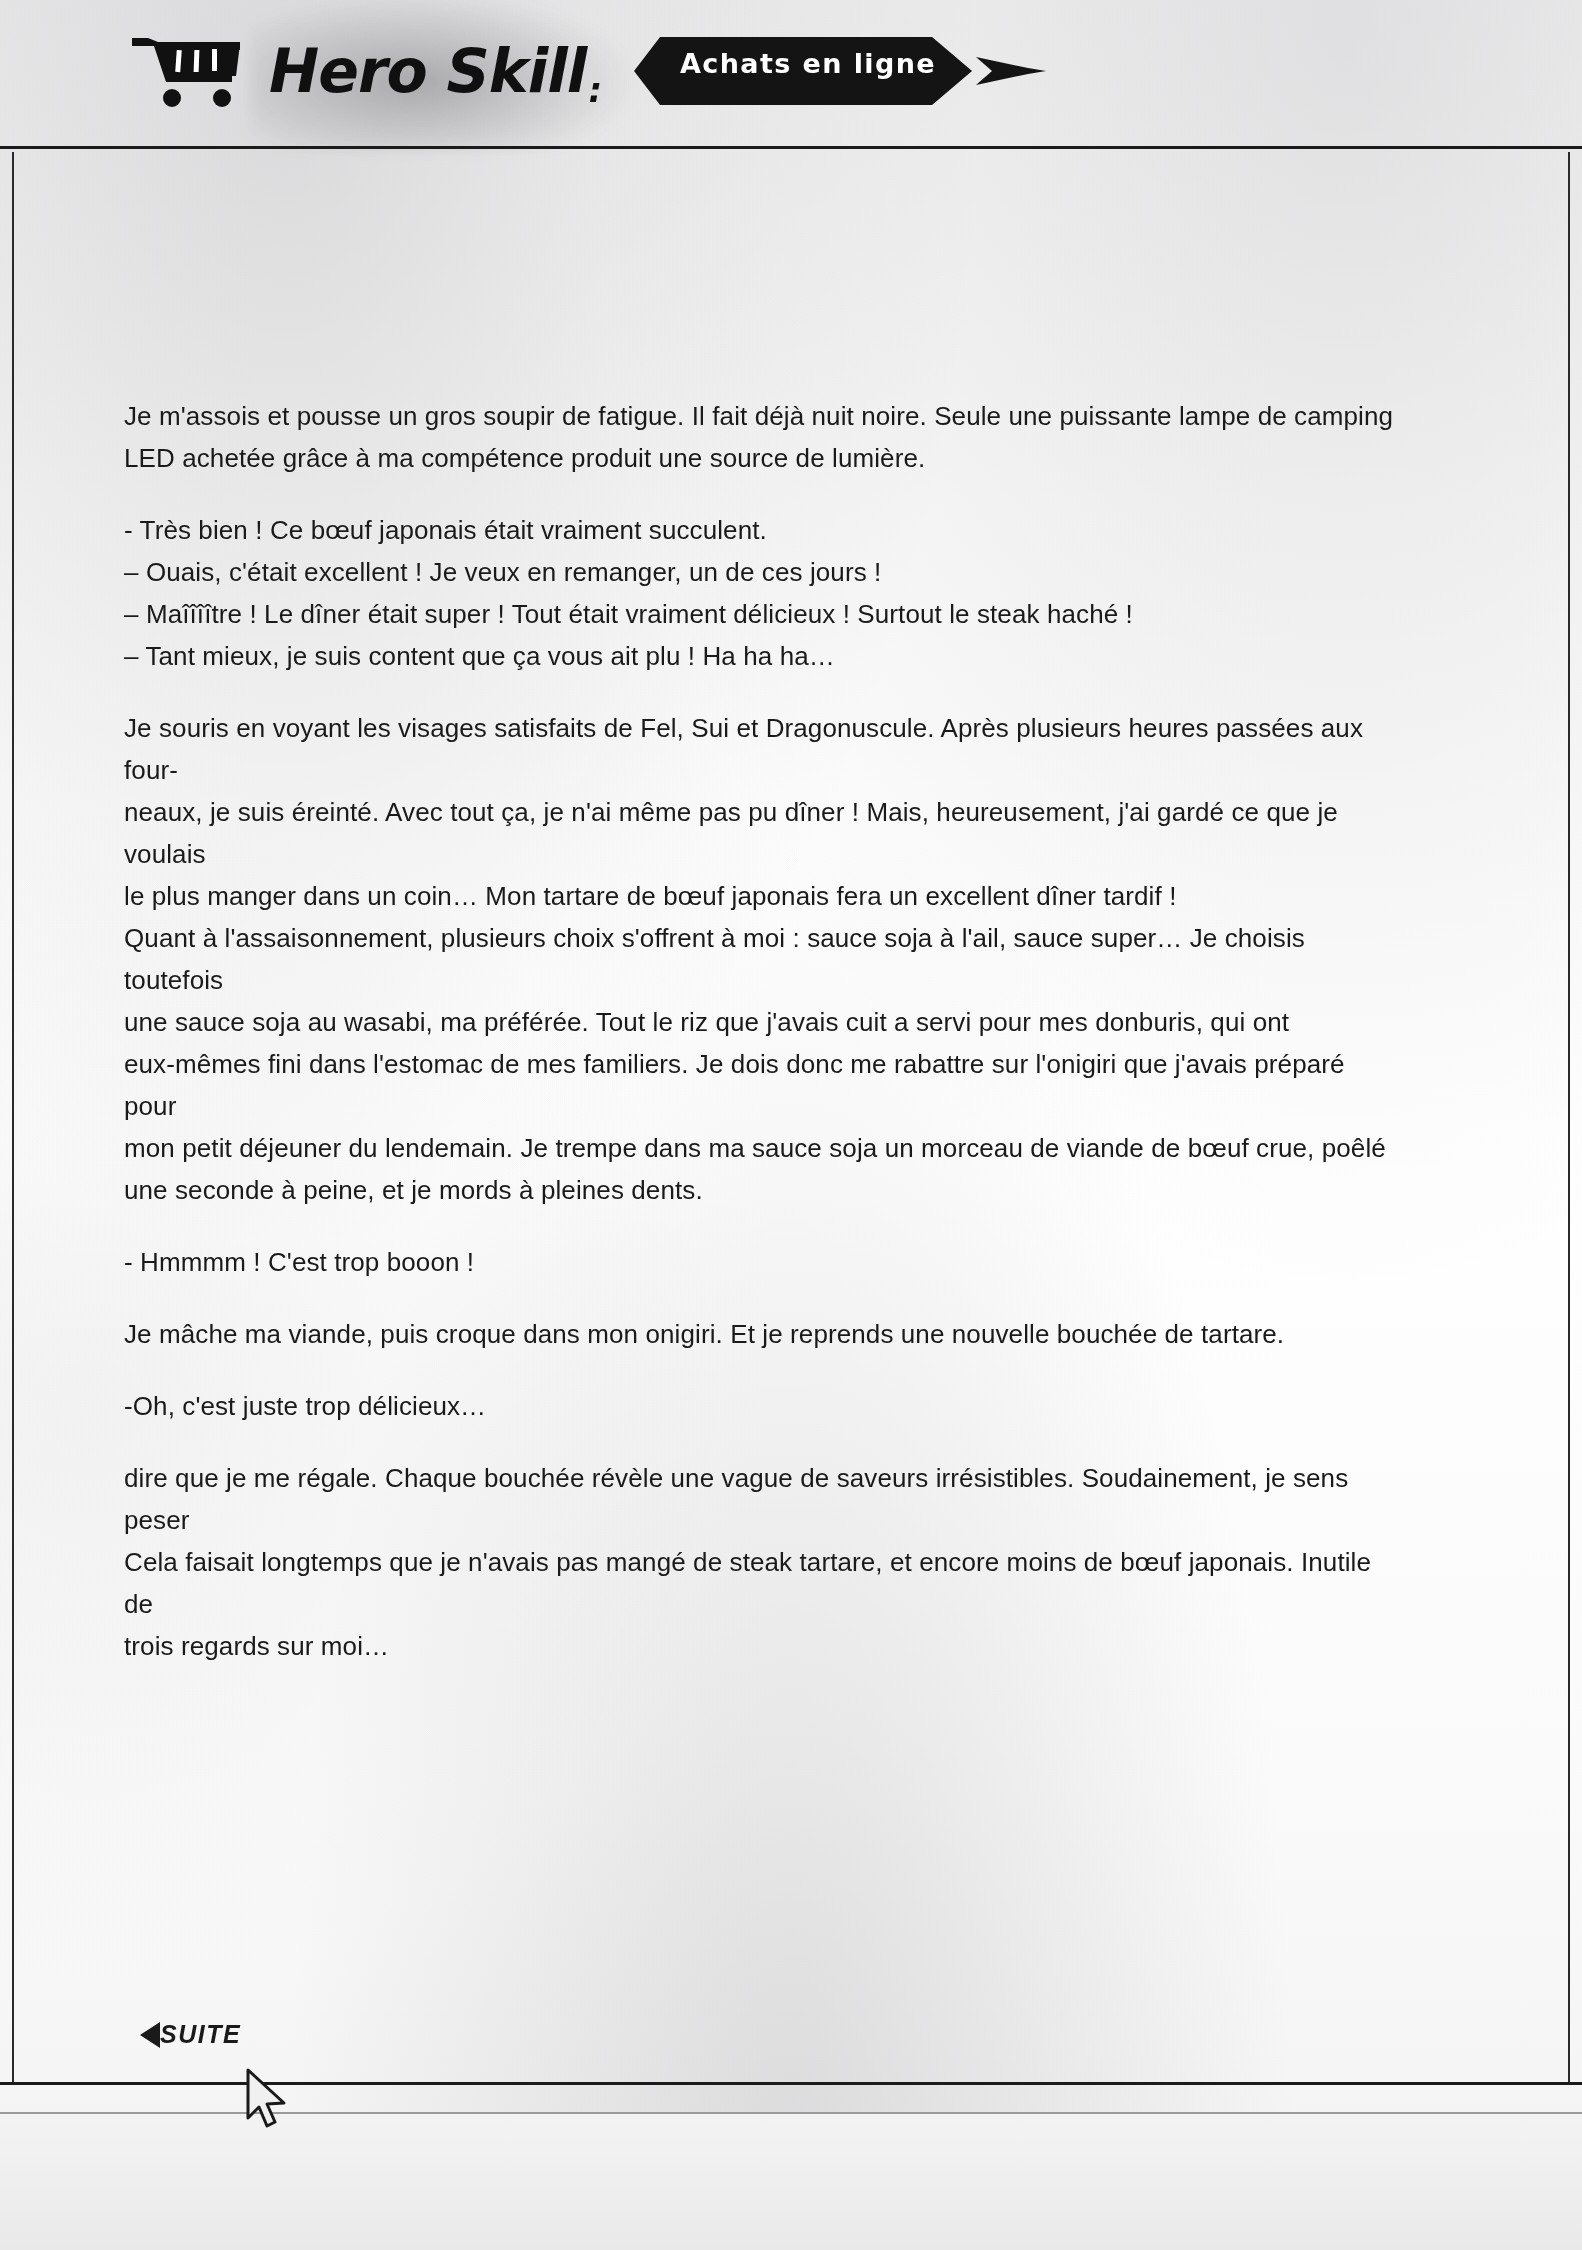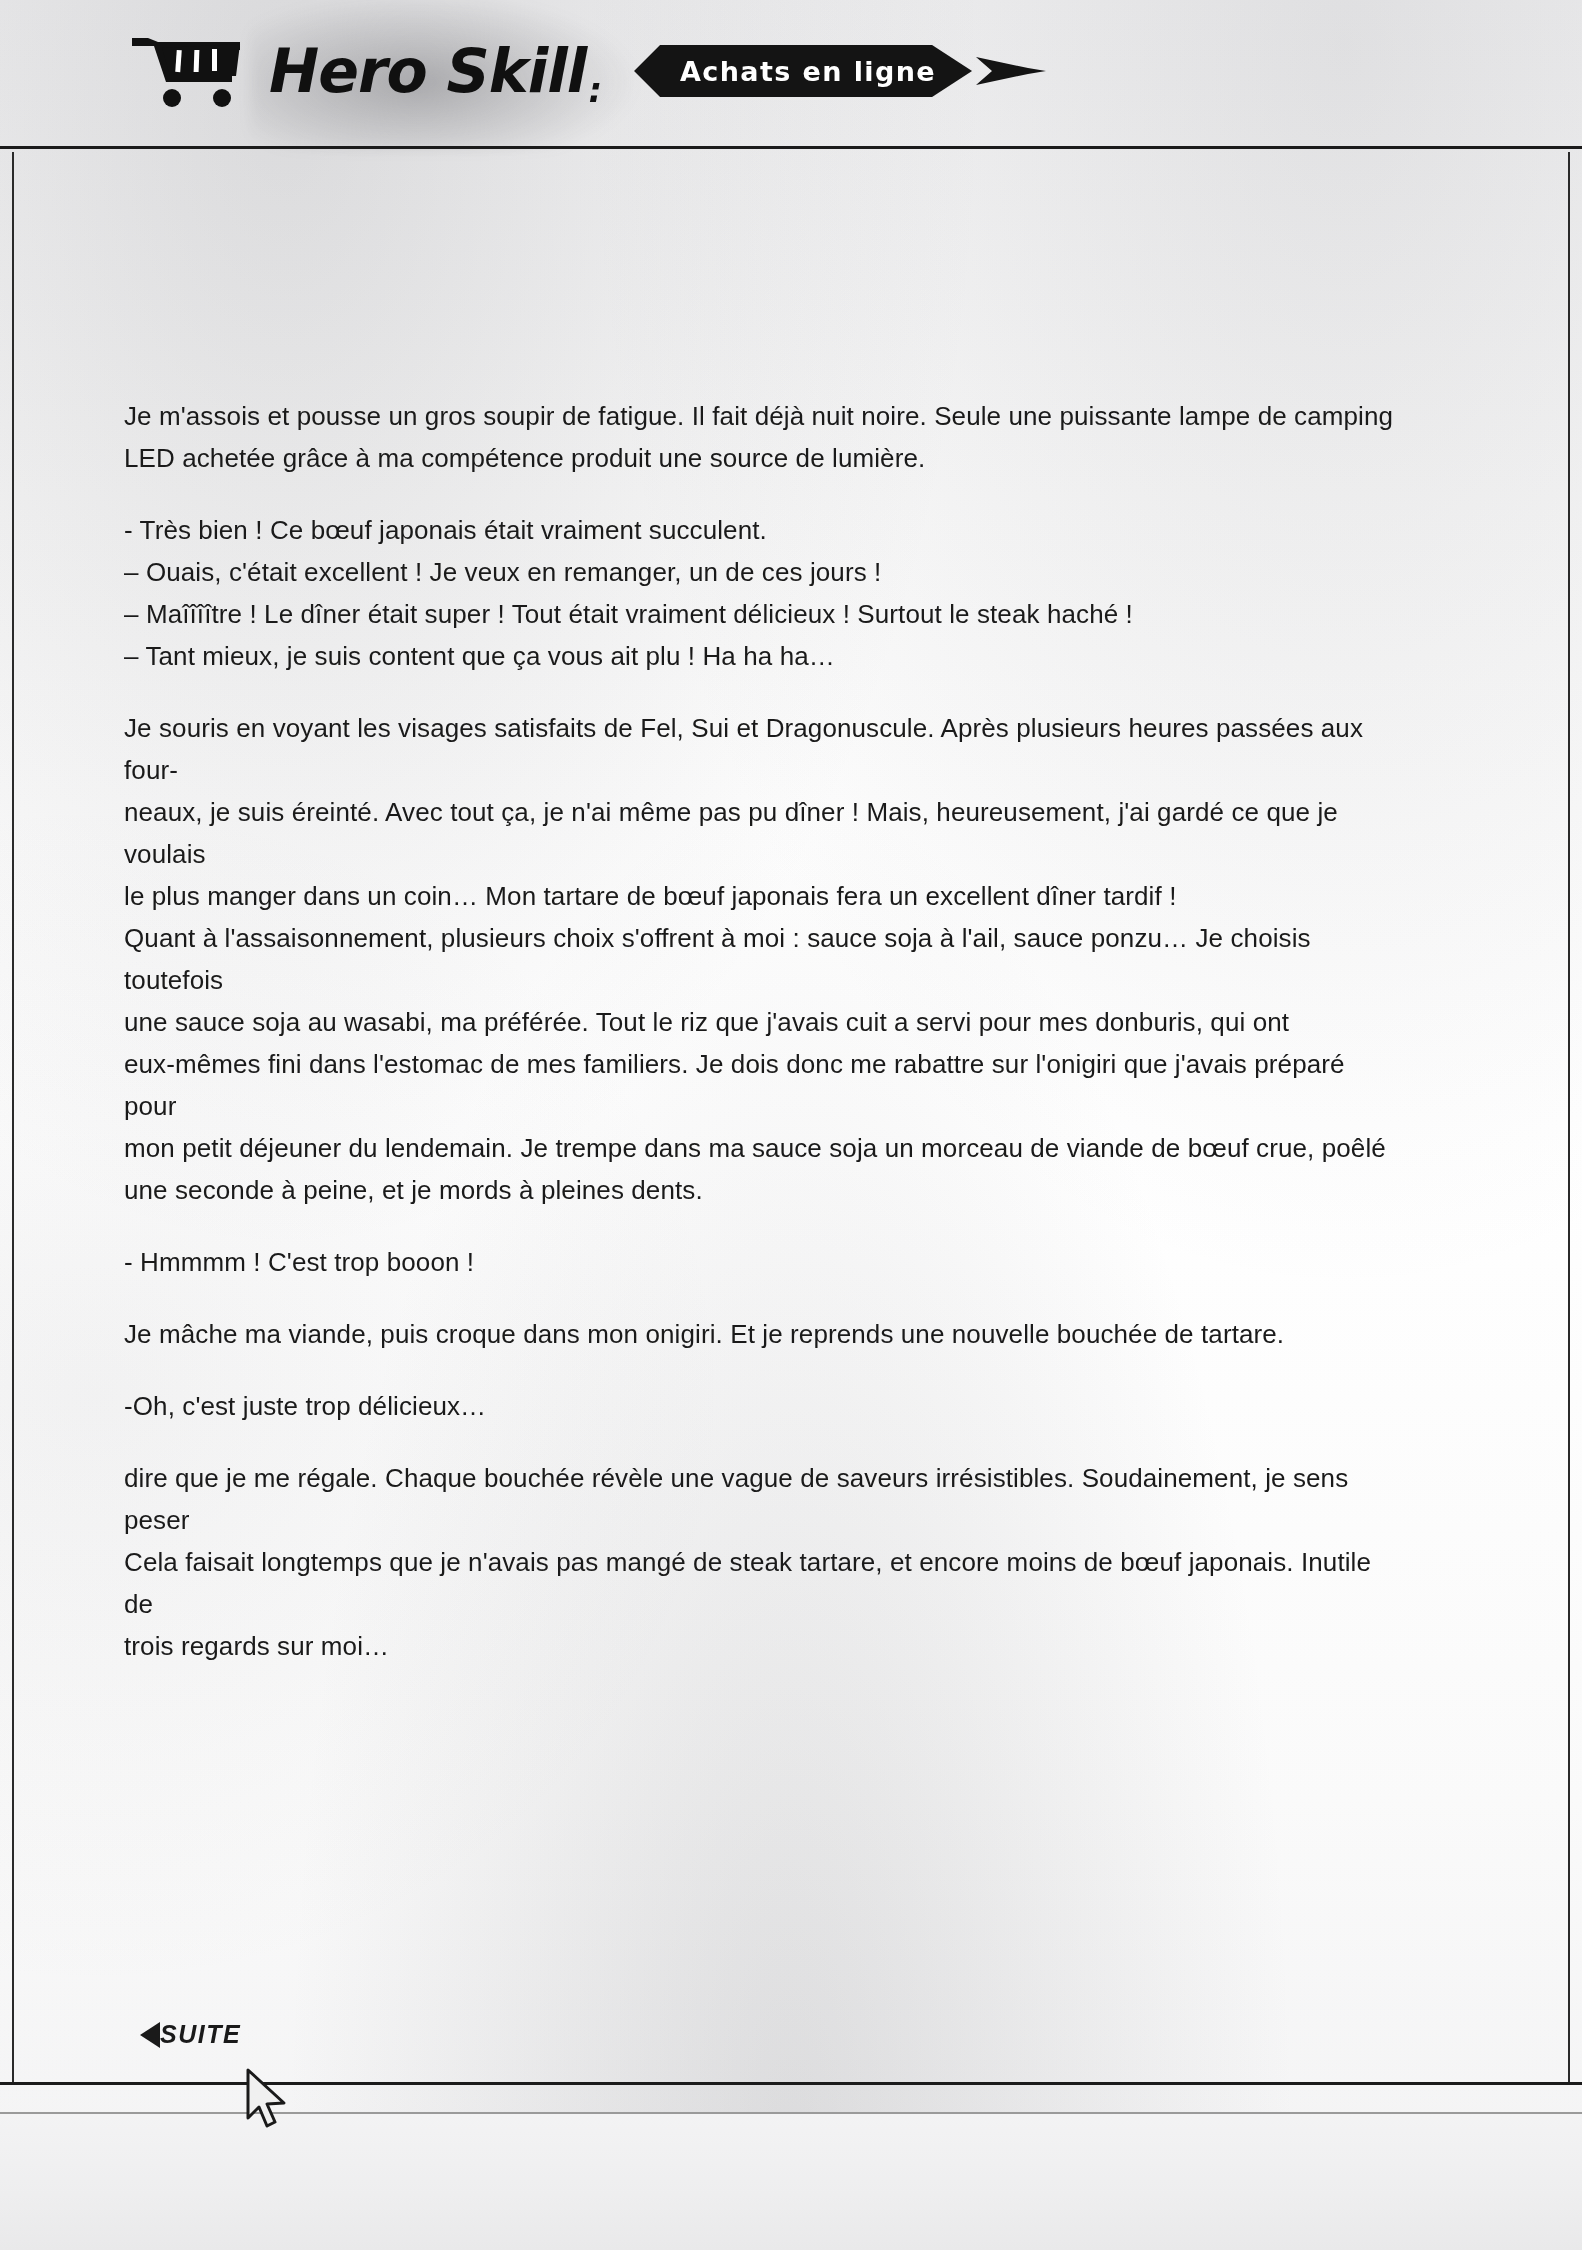--- a/index.html
+++ b/index.html
@@ -109,7 +109,7 @@
     background: #141414;
     display: flex;
     align-items: center;
-    padding: 0 36px 0 46px;
+    padding: 0 36px 16px 46px;
     clip-path: polygon(0% 50%, 26px 0%, calc(100% - 40px) 0%, 100% 50%, calc(100% - 40px) 100%, 26px 100%);
   }
   .banner-text {

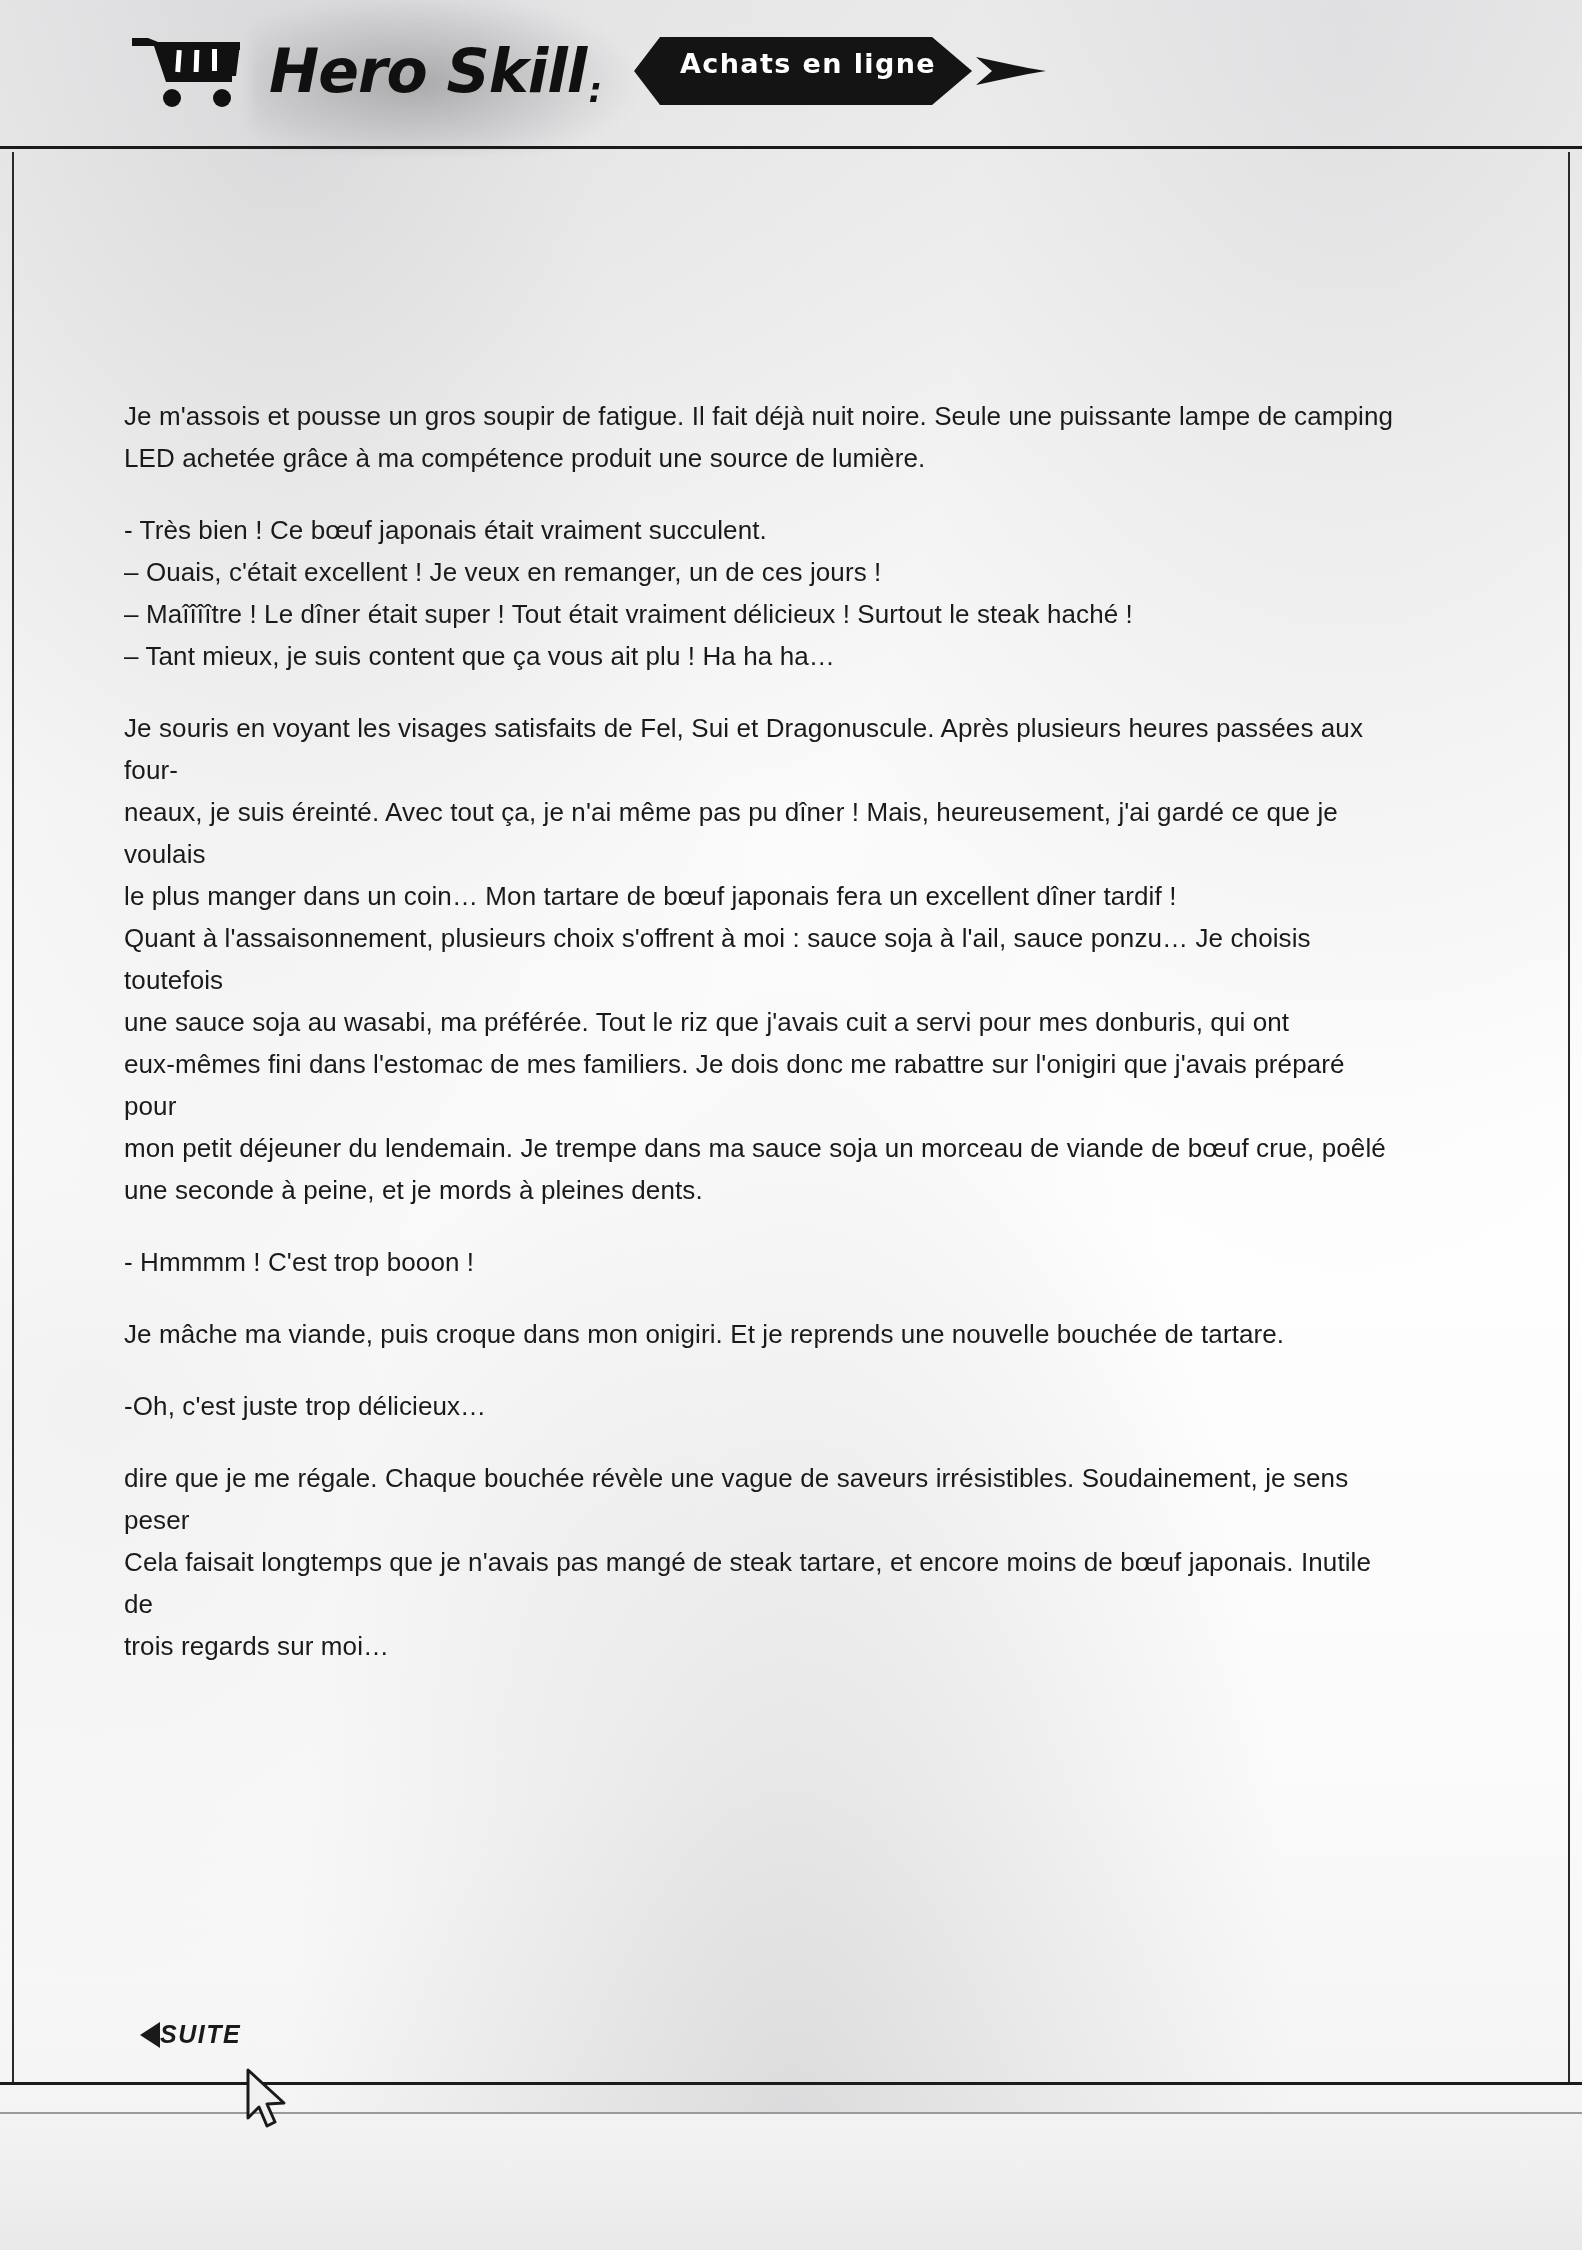--- a/index.html
+++ b/index.html
@@ -280,7 +280,7 @@
       <span class="line">Je souris en voyant les visages satisfaits de Fel, Sui et Dragonuscule. Après plusieurs heures passées aux four-</span>
       <span class="line">neaux, je suis éreinté. Avec tout ça, je n'ai même pas pu dîner ! Mais, heureusement, j'ai gardé ce que je voulais</span>
       <span class="line">le plus manger dans un coin… Mon tartare de bœuf japonais fera un excellent dîner tardif !</span>
-      <span class="line">Quant à l'assaisonnement, plusieurs choix s'offrent à moi : sauce soja à l'ail, sauce ponzu… Je choisis toutefois</span>
+      <span class="line">Quant à l'assaisonnement, plusieurs choix s'offrent à moi : sauce soja à l'ail, sauce super… Je choisis toutefois</span>
       <span class="line">une sauce soja au wasabi, ma préférée. Tout le riz que j'avais cuit a servi pour mes donburis, qui ont</span>
       <span class="line">eux-mêmes fini dans l'estomac de mes familiers. Je dois donc me rabattre sur l'onigiri que j'avais préparé pour</span>
       <span class="line">mon petit déjeuner du lendemain. Je trempe dans ma sauce soja un morceau de viande de bœuf crue, poêlé</span>

